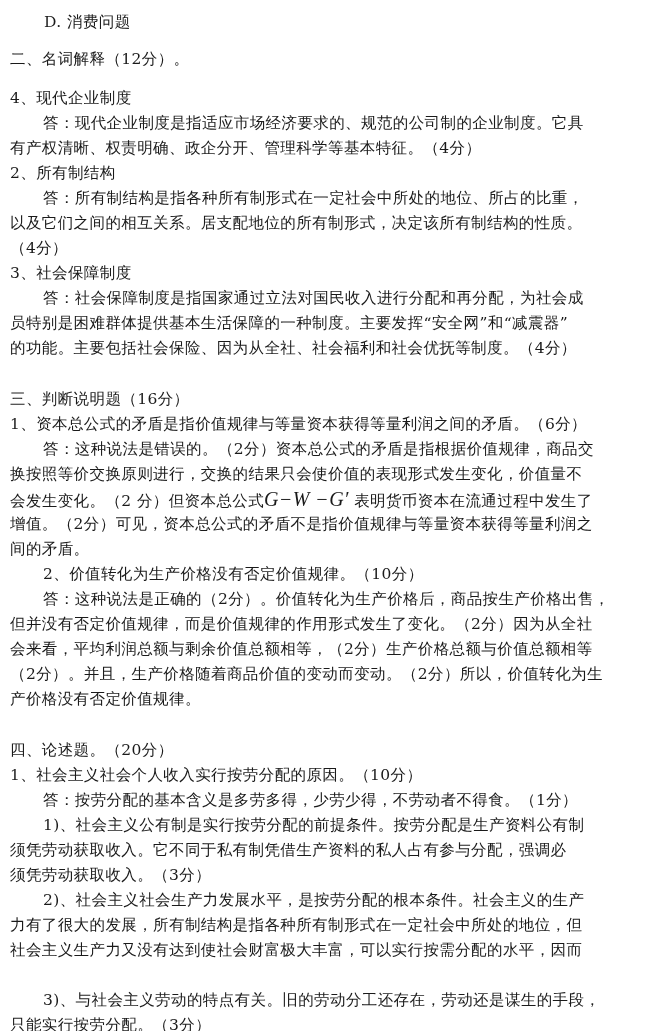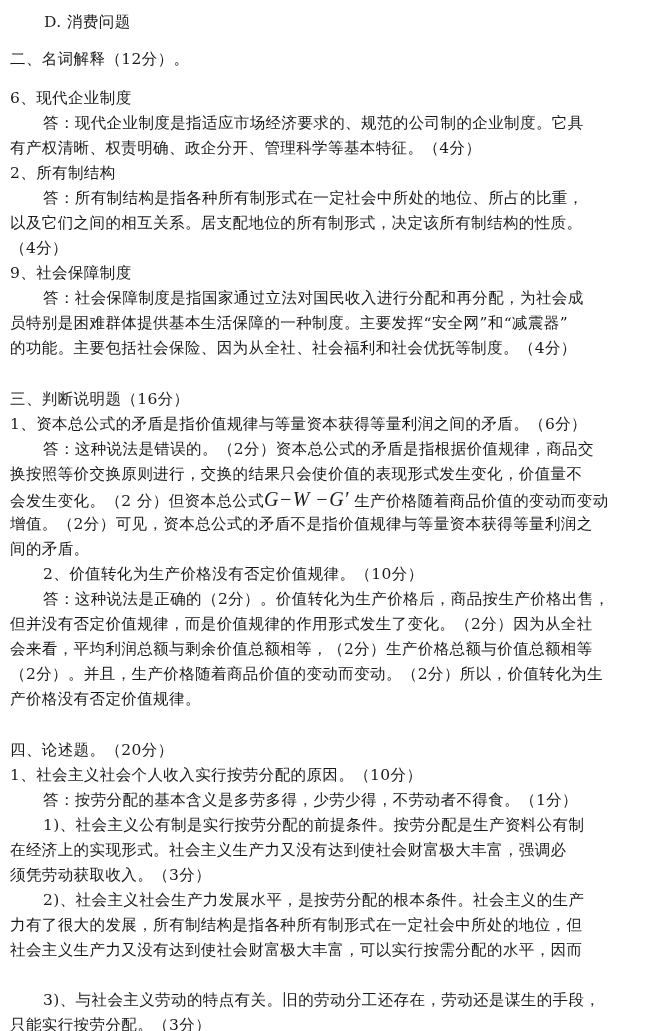--- a/index.html
+++ b/index.html
@@ -25,7 +25,7 @@
   <div class="line opt" style="top:10px">D. 消费问题</div>
 
   <div class="line" style="top:47px">二、名词解释（12分）。</div>
-  <div class="line" style="top:86px">6、现代企业制度</div>
+  <div class="line" style="top:86px">4、现代企业制度</div>
   <div class="line indent" style="top:111px">答：现代企业制度是指适应市场经济要求的、规范的公司制的企业制度。它具</div>
   <div class="line" style="top:136px">有产权清晰、权责明确、政企分开、管理科学等基本特征。（4分）</div>
   <div class="line" style="top:161px">2、所有制结构</div>

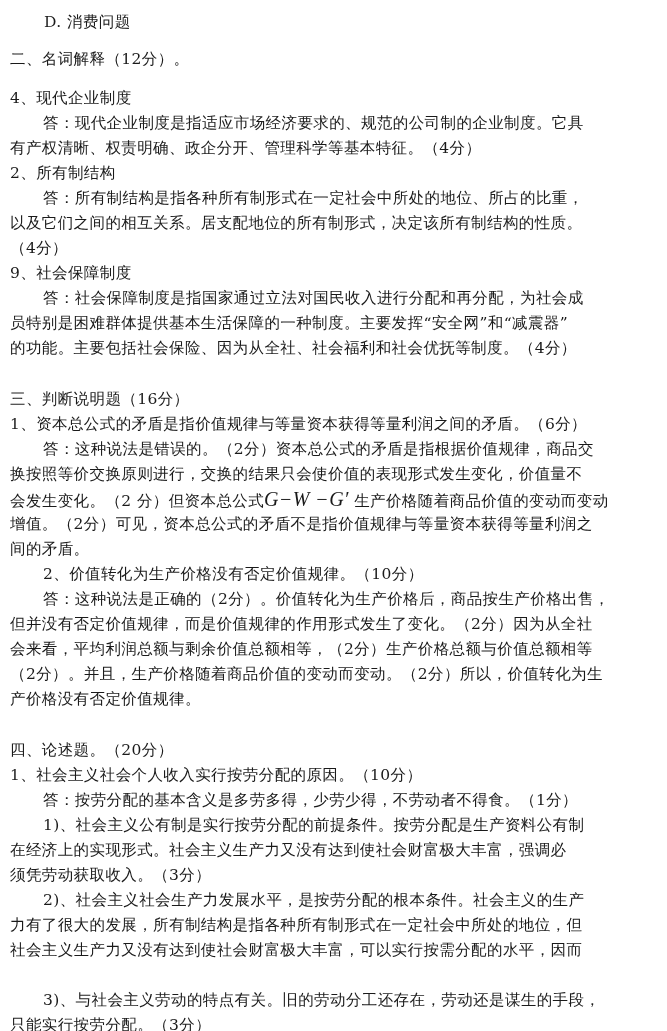--- a/index.html
+++ b/index.html
@@ -32,7 +32,7 @@
   <div class="line indent" style="top:186px">答：所有制结构是指各种所有制形式在一定社会中所处的地位、所占的比重，</div>
   <div class="line" style="top:211px">以及它们之间的相互关系。居支配地位的所有制形式，决定该所有制结构的性质。</div>
   <div class="line" style="top:236px">（4分）</div>
-  <div class="line" style="top:261px">9、社会保障制度</div>
+  <div class="line" style="top:261px">3、社会保障制度</div>
   <div class="line indent" style="top:286px">答：社会保障制度是指国家通过立法对国民收入进行分配和再分配，为社会成</div>
   <div class="line" style="top:311px">员特别是困难群体提供基本生活保障的一种制度。主要发挥“安全网”和“减震器”</div>
   <div class="line" style="top:336px">的功能。主要包括社会保险、因为从全社、社会福利和社会优抚等制度。（4分）</div>

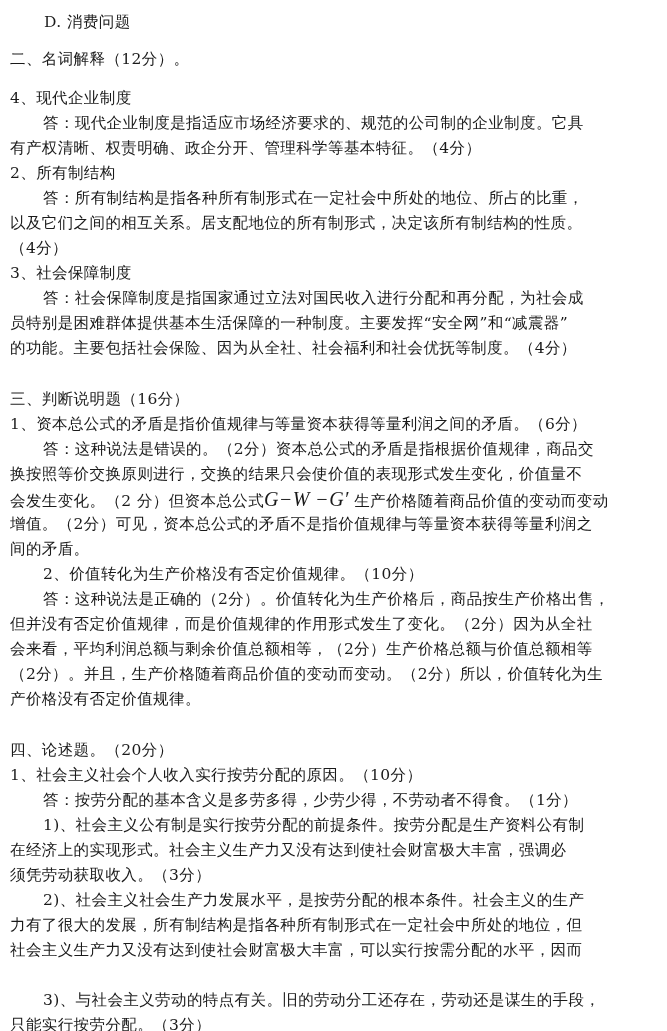--- a/index.html
+++ b/index.html
@@ -43,7 +43,7 @@
   <div class="line" style="top:462px">换按照等价交换原则进行，交换的结果只会使价值的表现形式发生变化，价值量不</div>
   <div class="line" style="top:487px">
     <span>会发生变化。（2 分）但资本总公式</span><span class="formula">G−W −G′</span>
-    <span>生产价格随着商品价值的变动而变动</span>
+    <span>表明货币资本在流通过程中发生了</span>
   </div>
   <div class="line" style="top:512px">增值。（2分）可见，资本总公式的矛盾不是指价值规律与等量资本获得等量利润之</div>
   <div class="line" style="top:537px">间的矛盾。</div>

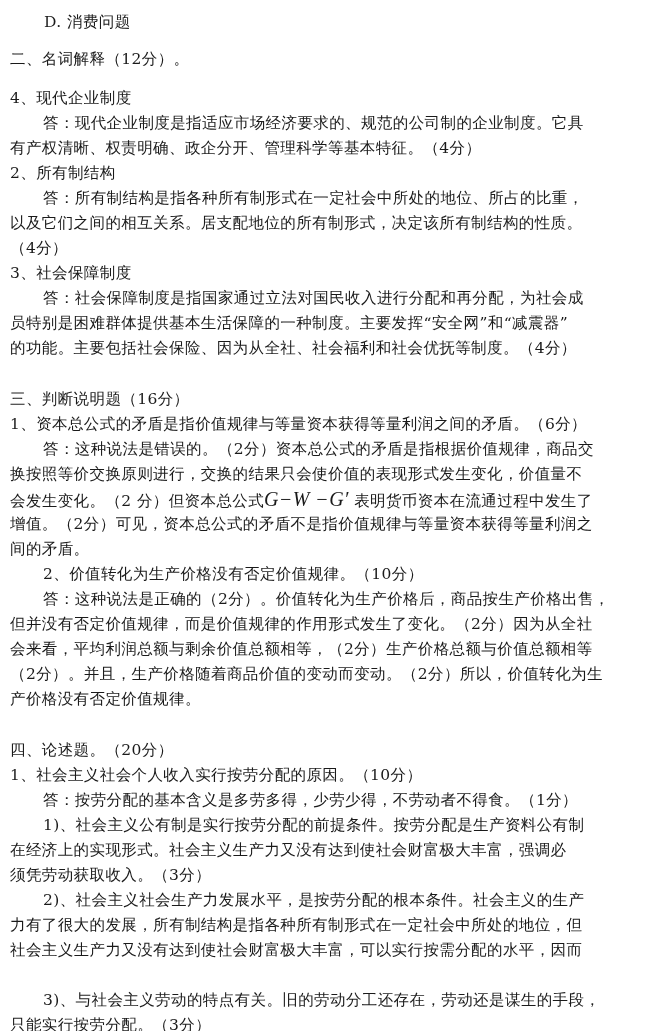--- a/index.html
+++ b/index.html
@@ -58,7 +58,7 @@
   <div class="line" style="top:763px">1、社会主义社会个人收入实行按劳分配的原因。（10分）</div>
   <div class="line indent" style="top:788px">答：按劳分配的基本含义是多劳多得，少劳少得，不劳动者不得食。（1分）</div>
   <div class="line indent" style="top:813px">1)、社会主义公有制是实行按劳分配的前提条件。按劳分配是生产资料公有制</div>
-  <div class="line" style="top:838px">在经济上的实现形式。社会主义生产力又没有达到使社会财富极大丰富，强调必</div>
+  <div class="line" style="top:838px">须凭劳动获取收入。它不同于私有制凭借生产资料的私人占有参与分配，强调必</div>
   <div class="line" style="top:863px">须凭劳动获取收入。（3分）</div>
   <div class="line indent" style="top:888px">2)、社会主义社会生产力发展水平，是按劳分配的根本条件。社会主义的生产</div>
   <div class="line" style="top:913px">力有了很大的发展，所有制结构是指各种所有制形式在一定社会中所处的地位，但</div>

